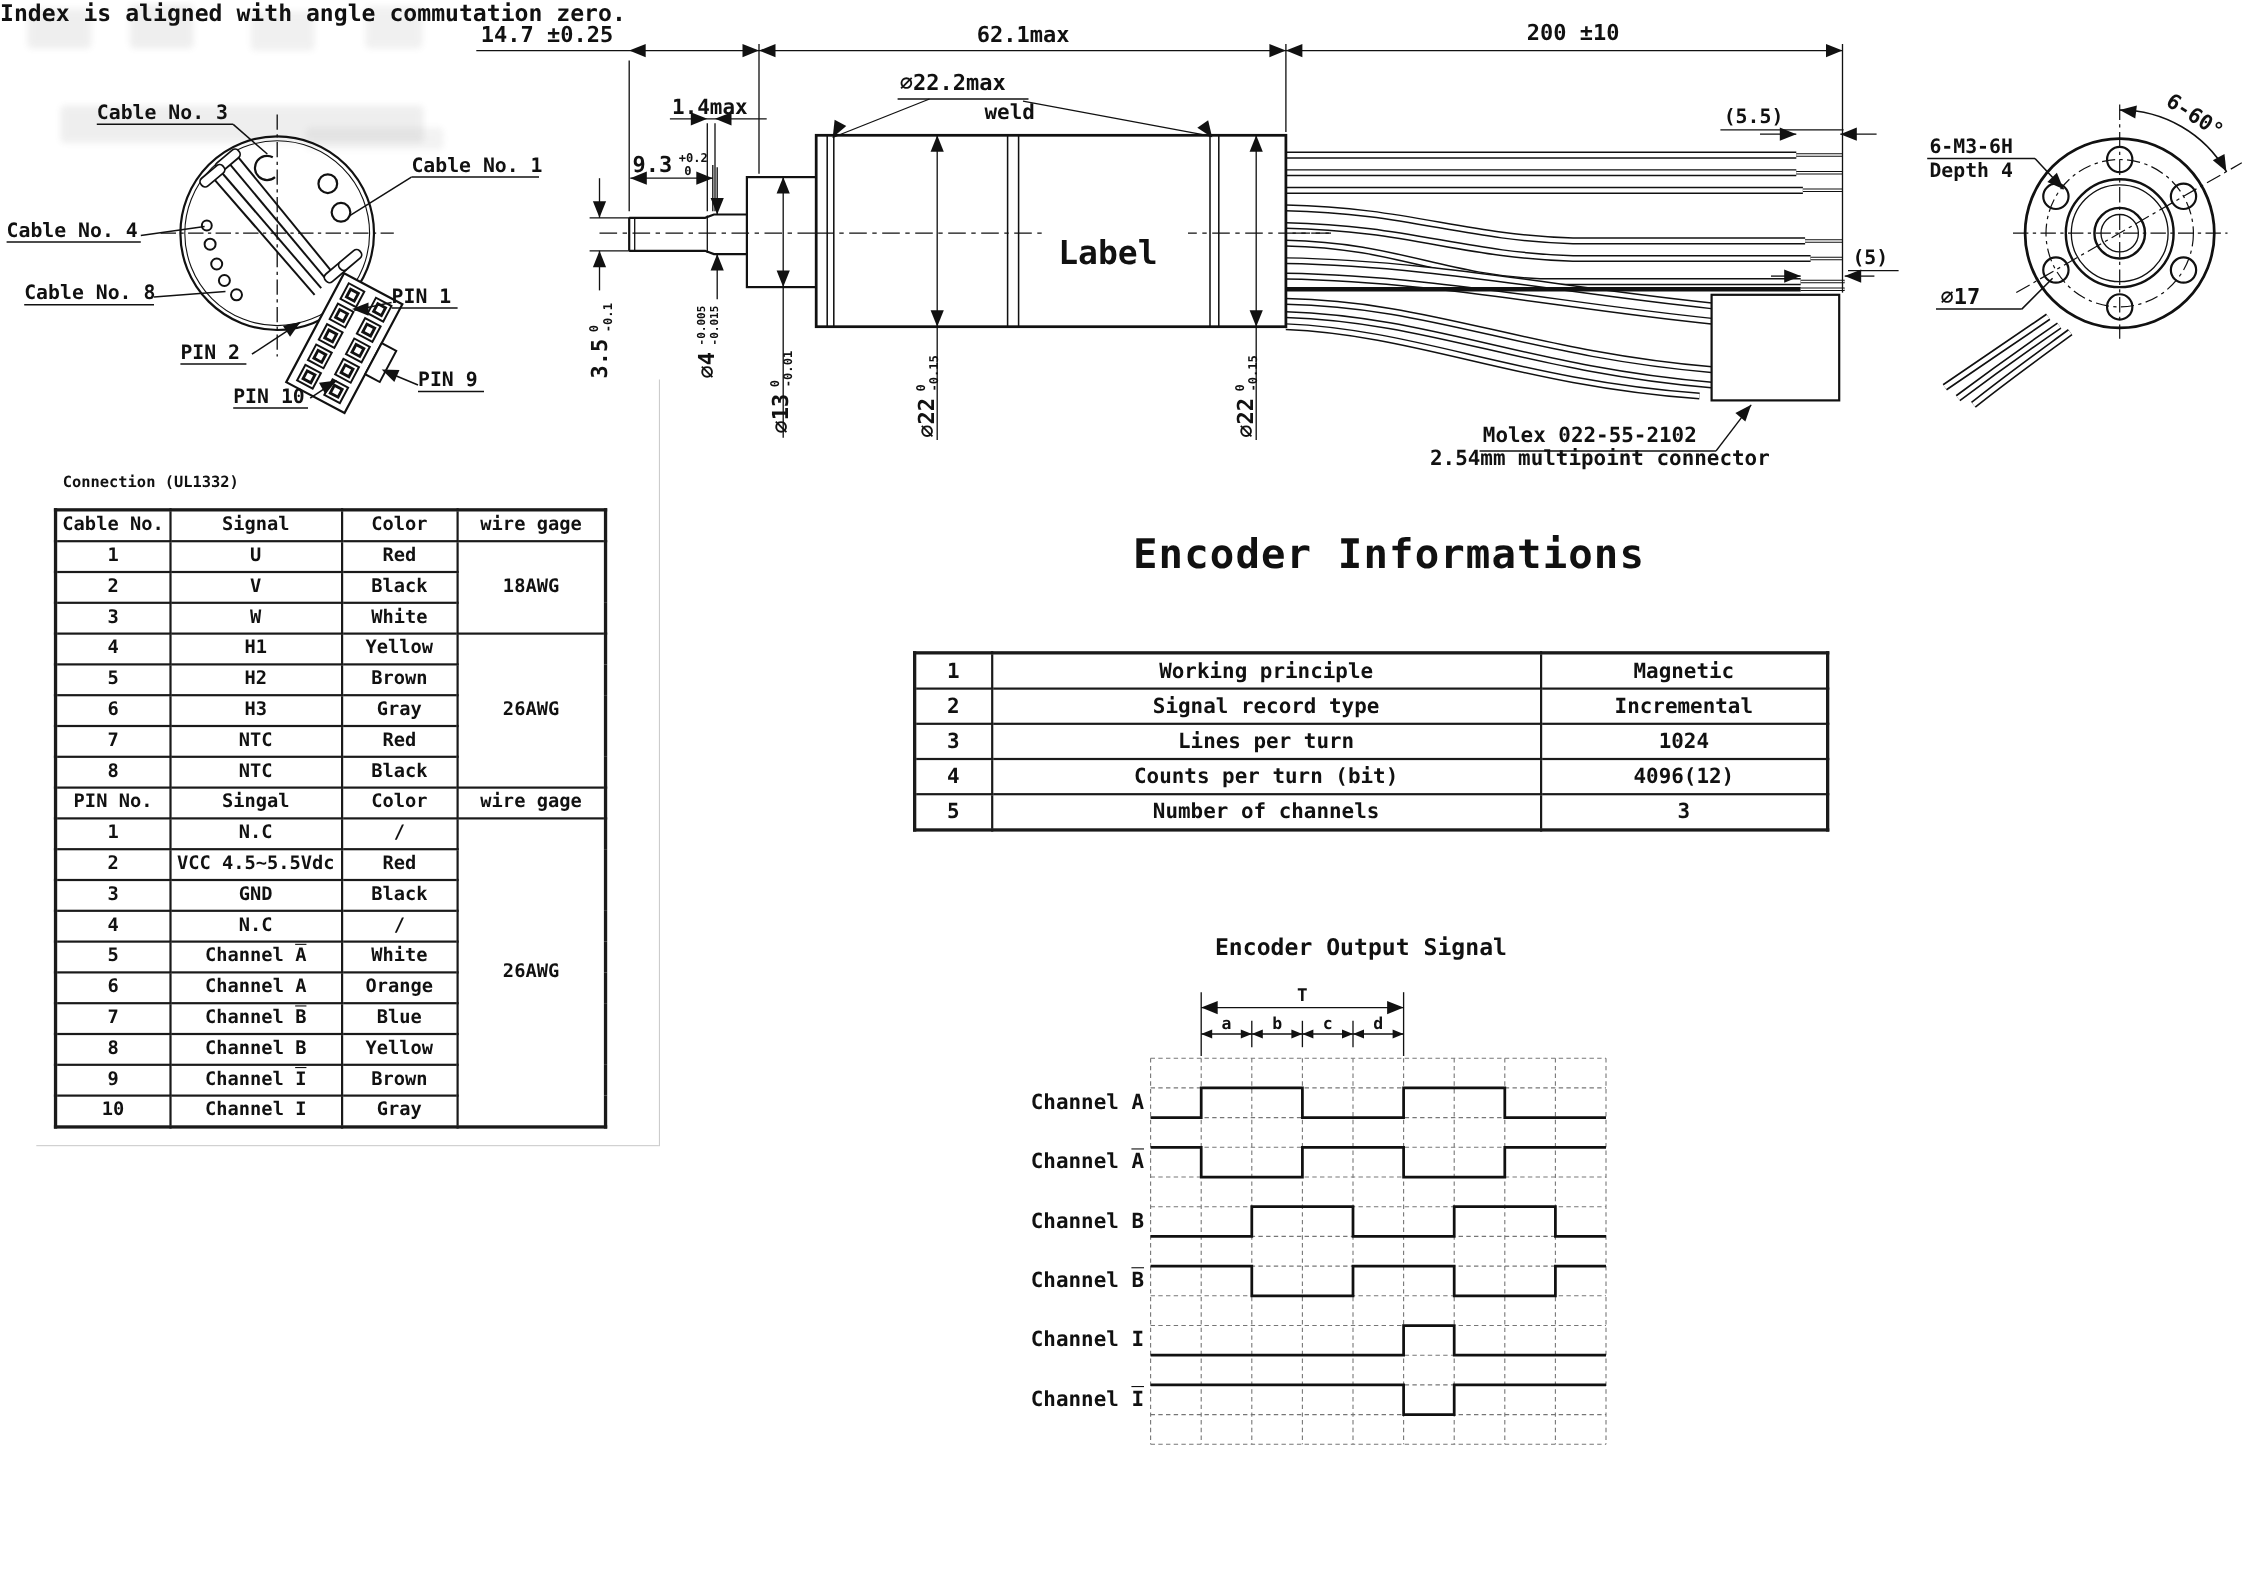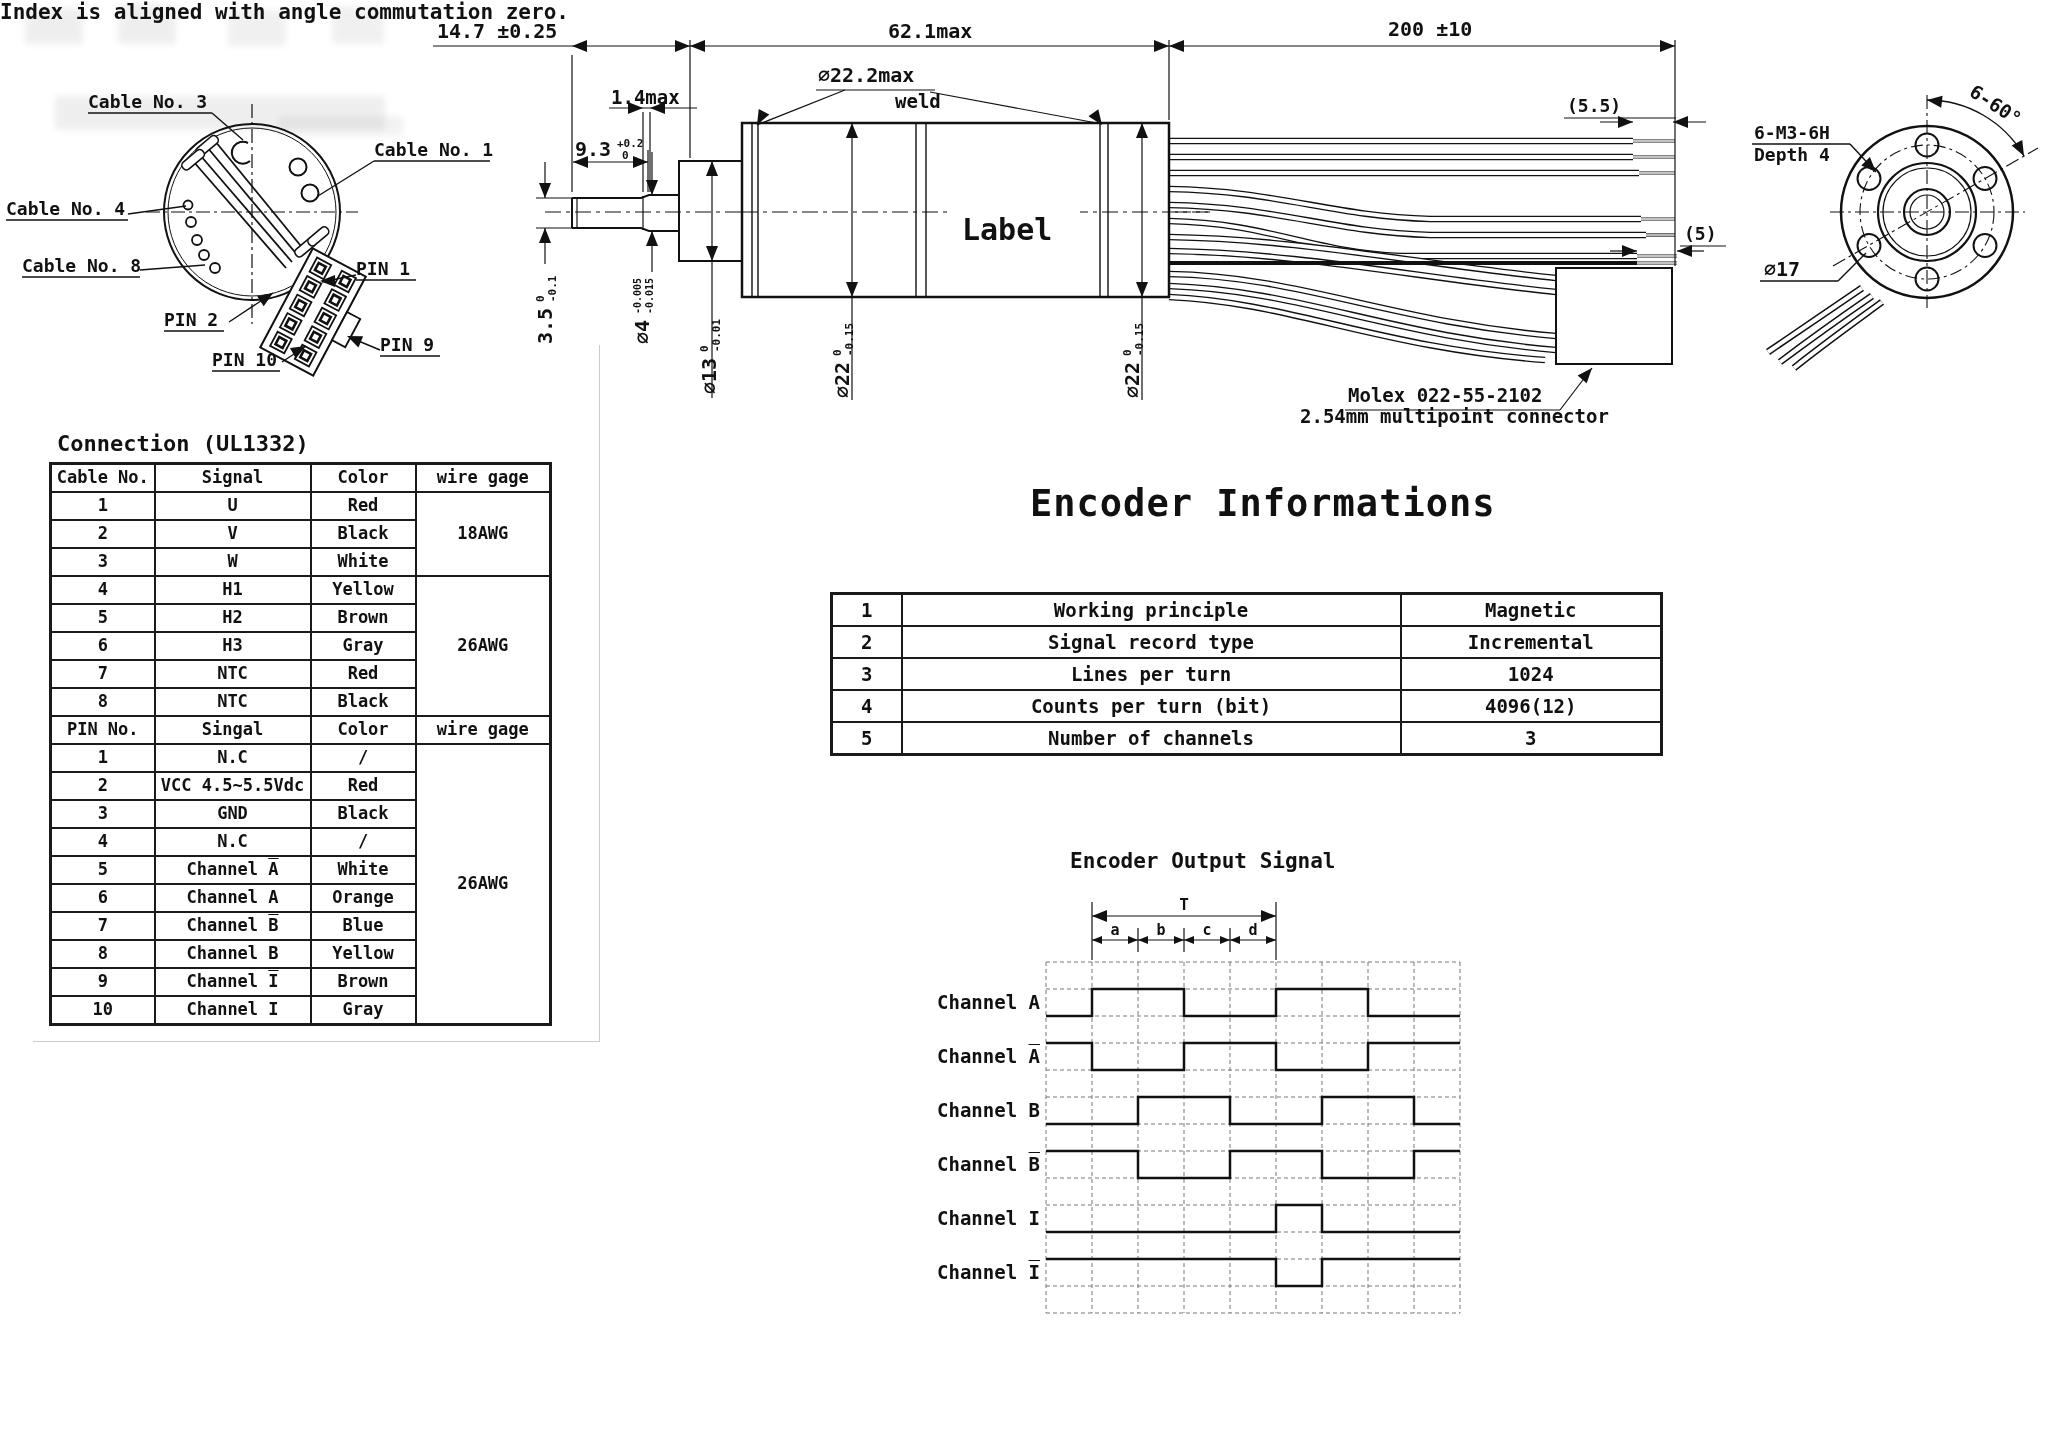--- a/index.html
+++ b/index.html
@@ -13,7 +13,7 @@
 
   .big-title{font-size:37px;font-weight:bold;letter-spacing:1px;text-align:center;white-space:nowrap;}
   .mid-title{font-size:21px;font-weight:bold;text-align:left;white-space:nowrap;}
-  .small-title{font-size:22px;font-weight:bold;white-space:nowrap;}
+  .small-title{font-size:14px;font-weight:bold;white-space:nowrap;}
   .note-line{font-size:21px;font-weight:bold;white-space:nowrap;line-height:24px;}
 
   table{border-collapse:collapse;table-layout:fixed;background:#fff;}

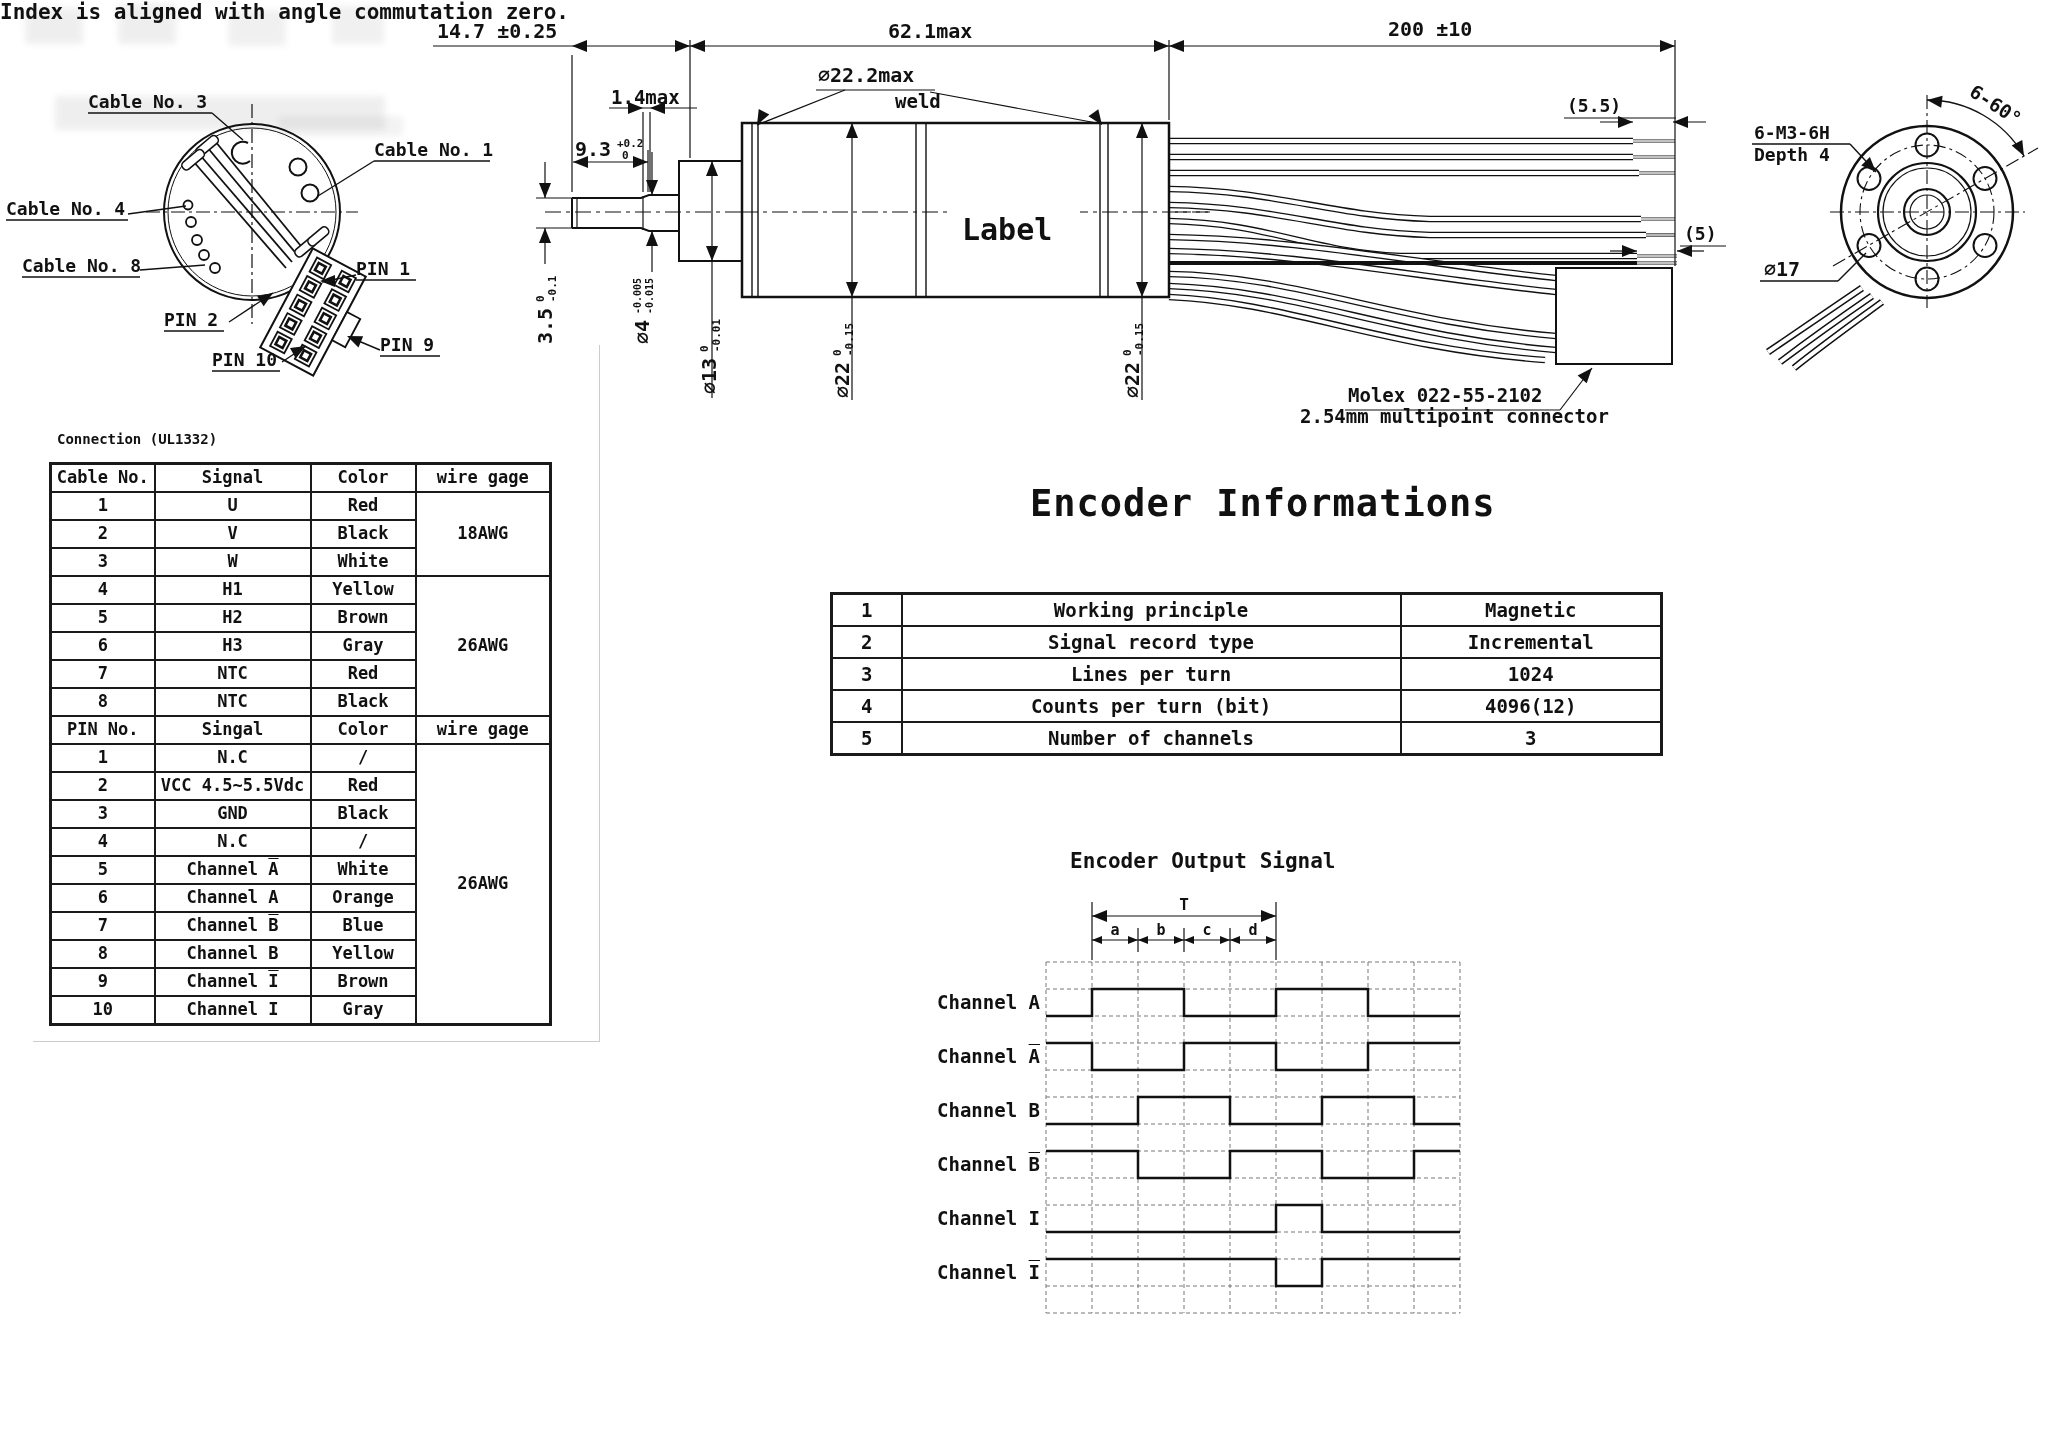--- a/index.html
+++ b/index.html
@@ -12,7 +12,7 @@
   .hairline{position:absolute;background:#ccc;}
 
   .big-title{font-size:37px;font-weight:bold;letter-spacing:1px;text-align:center;white-space:nowrap;}
-  .mid-title{font-size:21px;font-weight:bold;text-align:left;white-space:nowrap;}
+  .mid-title{font-size:21px;font-weight:bold;text-align:right;white-space:nowrap;}
   .small-title{font-size:14px;font-weight:bold;white-space:nowrap;}
   .note-line{font-size:21px;font-weight:bold;white-space:nowrap;line-height:24px;}
 

